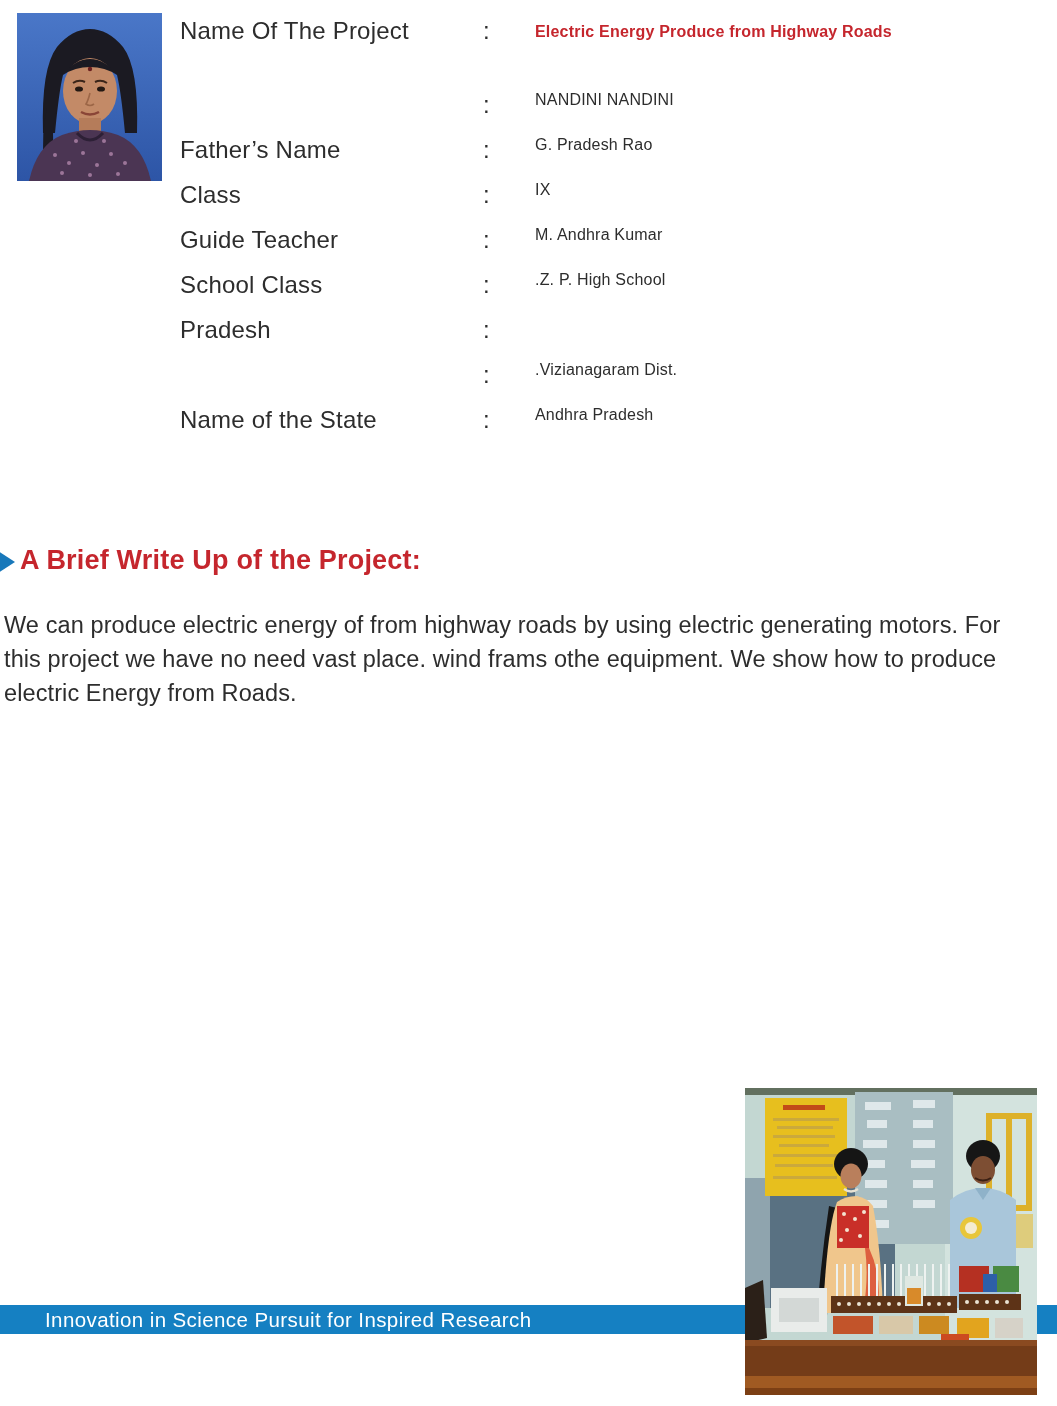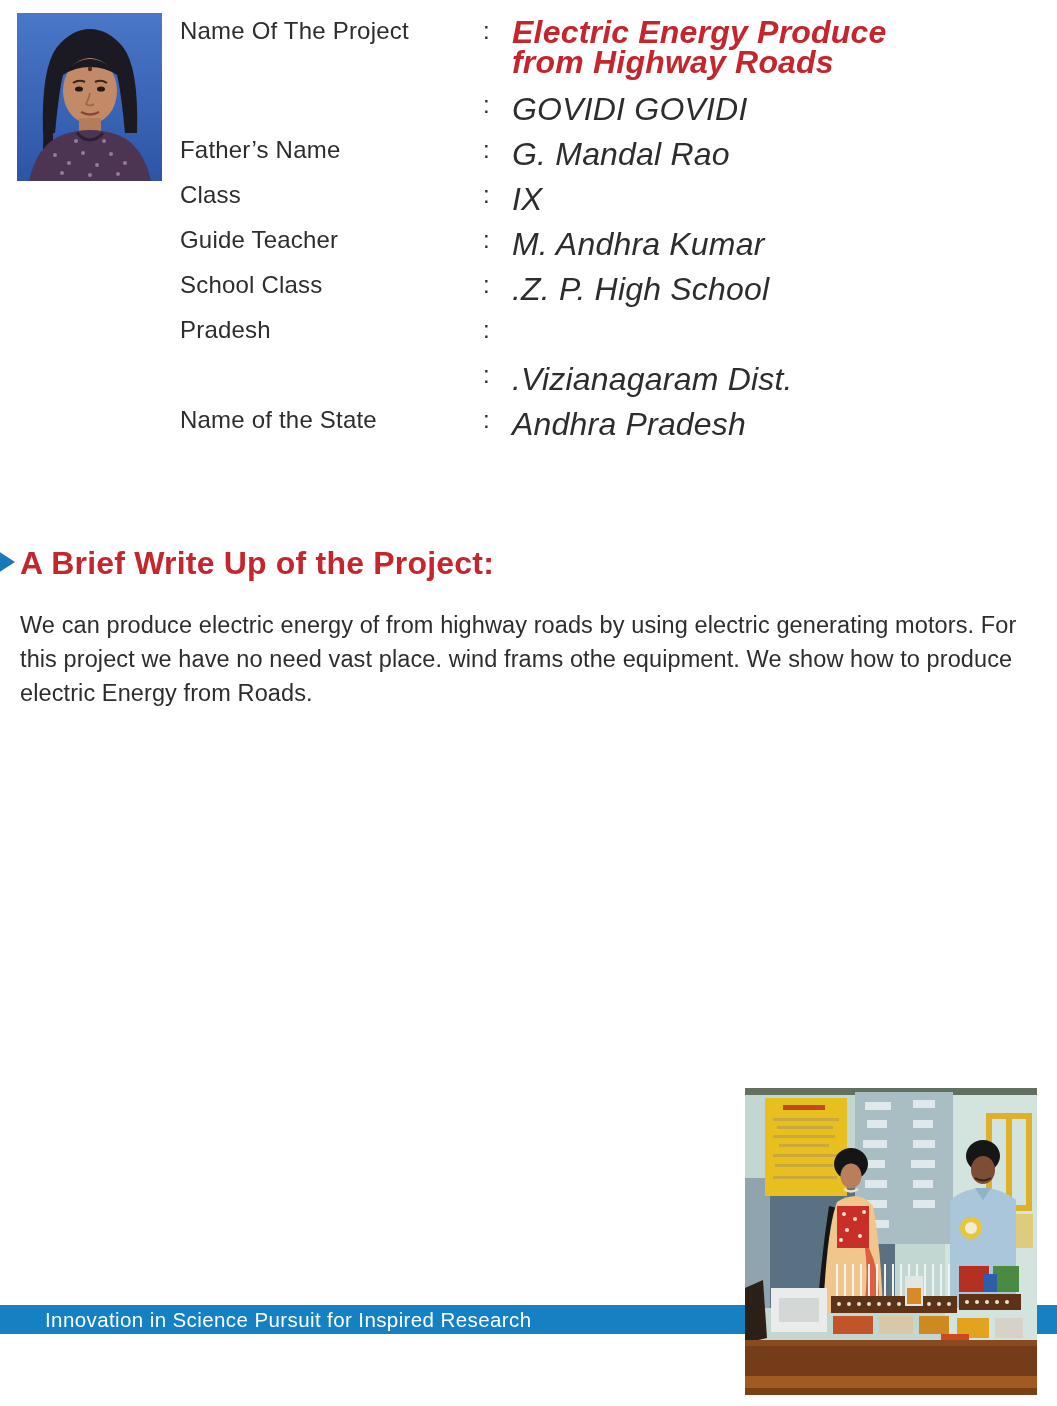--- a/index.html
+++ b/index.html
@@ -24,8 +24,8 @@
   }
   .field-row .colon{position:absolute;left:483px;top:0;font-size:24px;}
   .field-row .value{
-    position:absolute;left:512px;top:0;
-    font-size:32px;letter-spacing:0.2px;white-space:nowrap;font-style:italic;
+    position:absolute;left:535px;top:0;
+    font-size:16px;letter-spacing:0.2px;white-space:nowrap;
   }
   .field-row.project .value{
     color:#c5262d;font-weight:bold;white-space:normal;

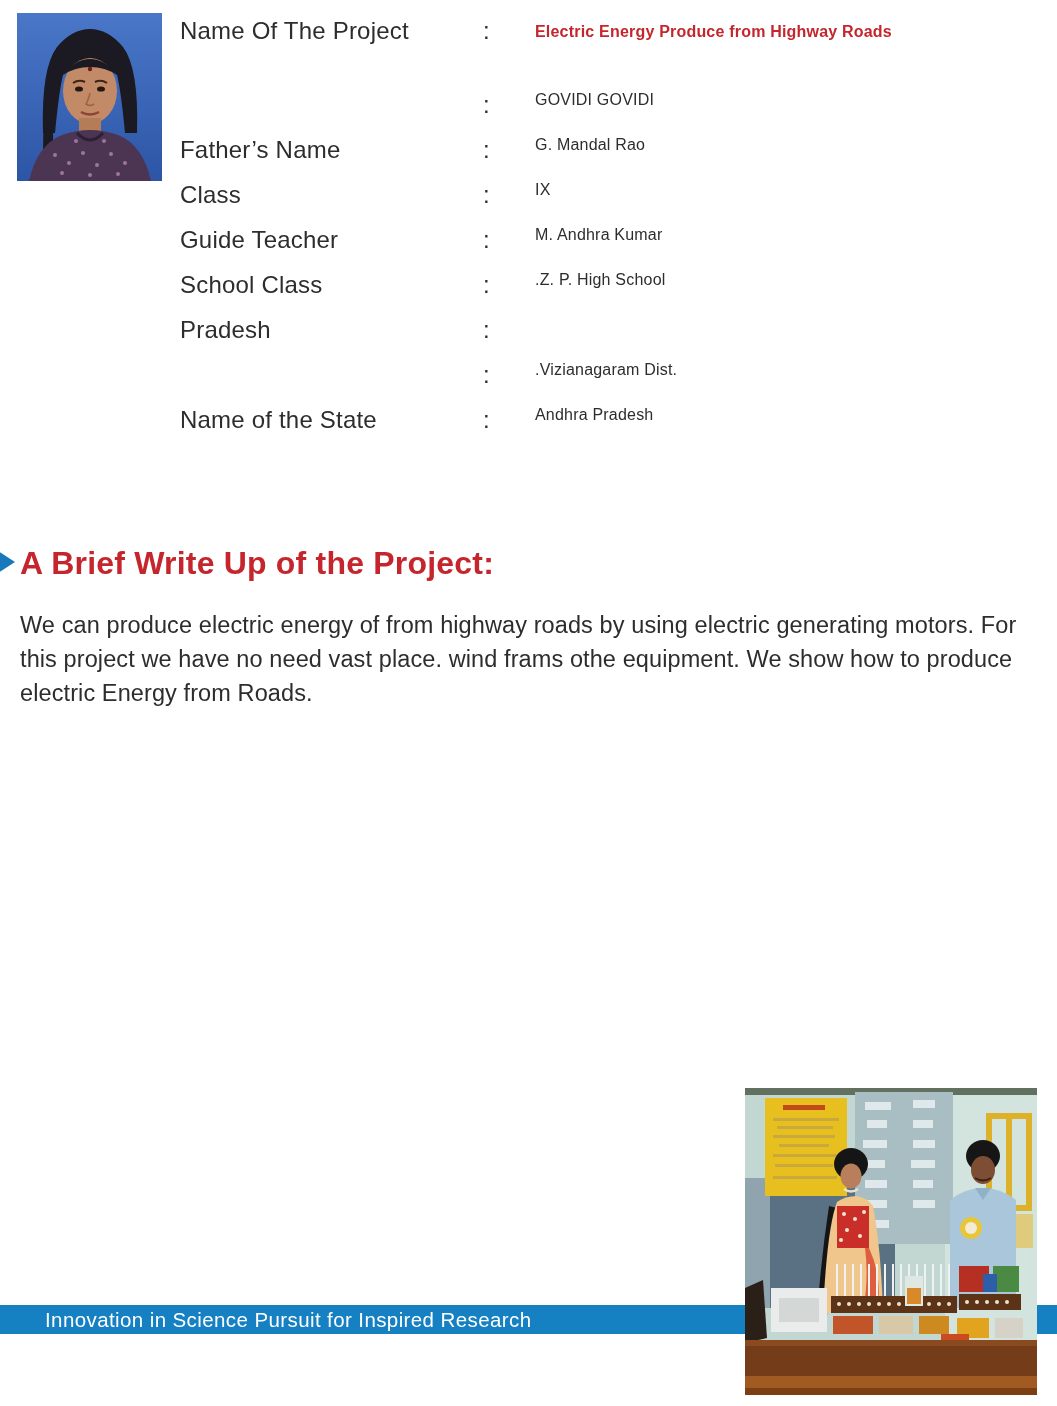--- a/index.html
+++ b/index.html
@@ -124,7 +124,7 @@
   </div>
   <div class="field-row" style="top:91px">
     <span class="colon">:</span>
-    <span class="value">GOVIDI GOVIDI</span>
+    <span class="value">NANDINI NANDINI</span>
   </div>
   <div class="field-row" style="top:136px">
     <span class="label">Father’s Name</span>

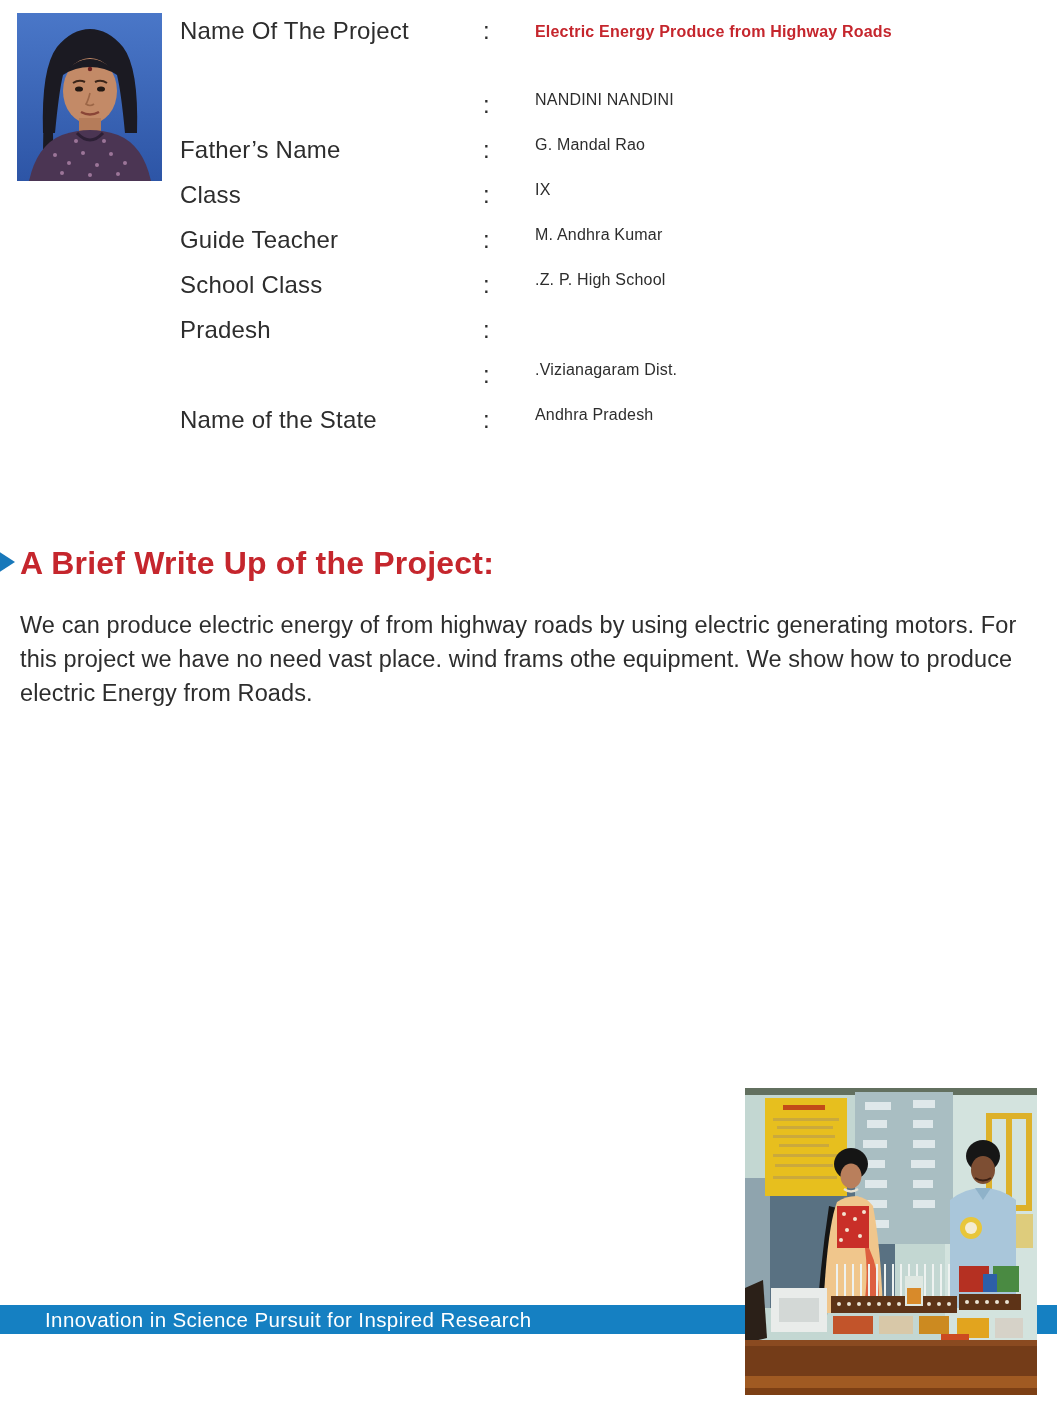--- a/index.html
+++ b/index.html
@@ -129,7 +129,7 @@
   <div class="field-row" style="top:136px">
     <span class="label">Father’s Name</span>
     <span class="colon">:</span>
-    <span class="value">G. Mandal Rao</span>
+    <span class="value">G. Pradesh Rao</span>
   </div>
   <div class="field-row" style="top:181px">
     <span class="label">Class</span>

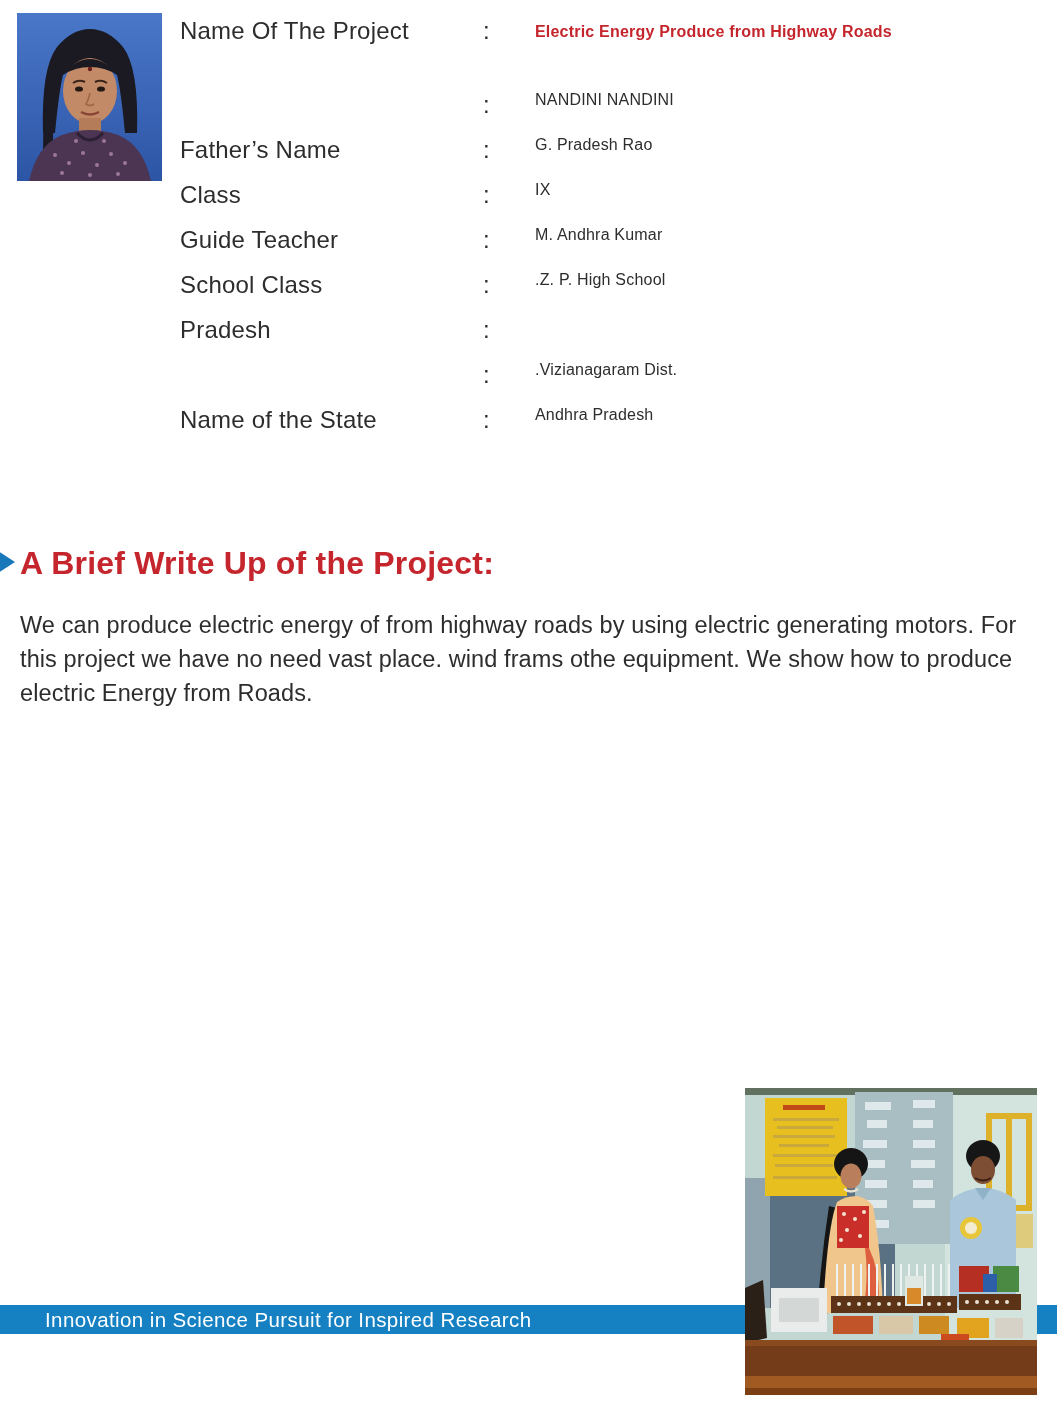--- a/index.html
+++ b/index.html
@@ -34,7 +34,7 @@
   
   .section-heading{
     position:absolute;left:20px;top:545px;
-    font-size:32px;font-weight:bold;color:#c5262d;letter-spacing:0.2px;
+    font-size:27px;font-weight:bold;color:#c5262d;letter-spacing:0.2px;
   }
   .arrow-bullet{
     position:absolute;left:-5px;top:549px;

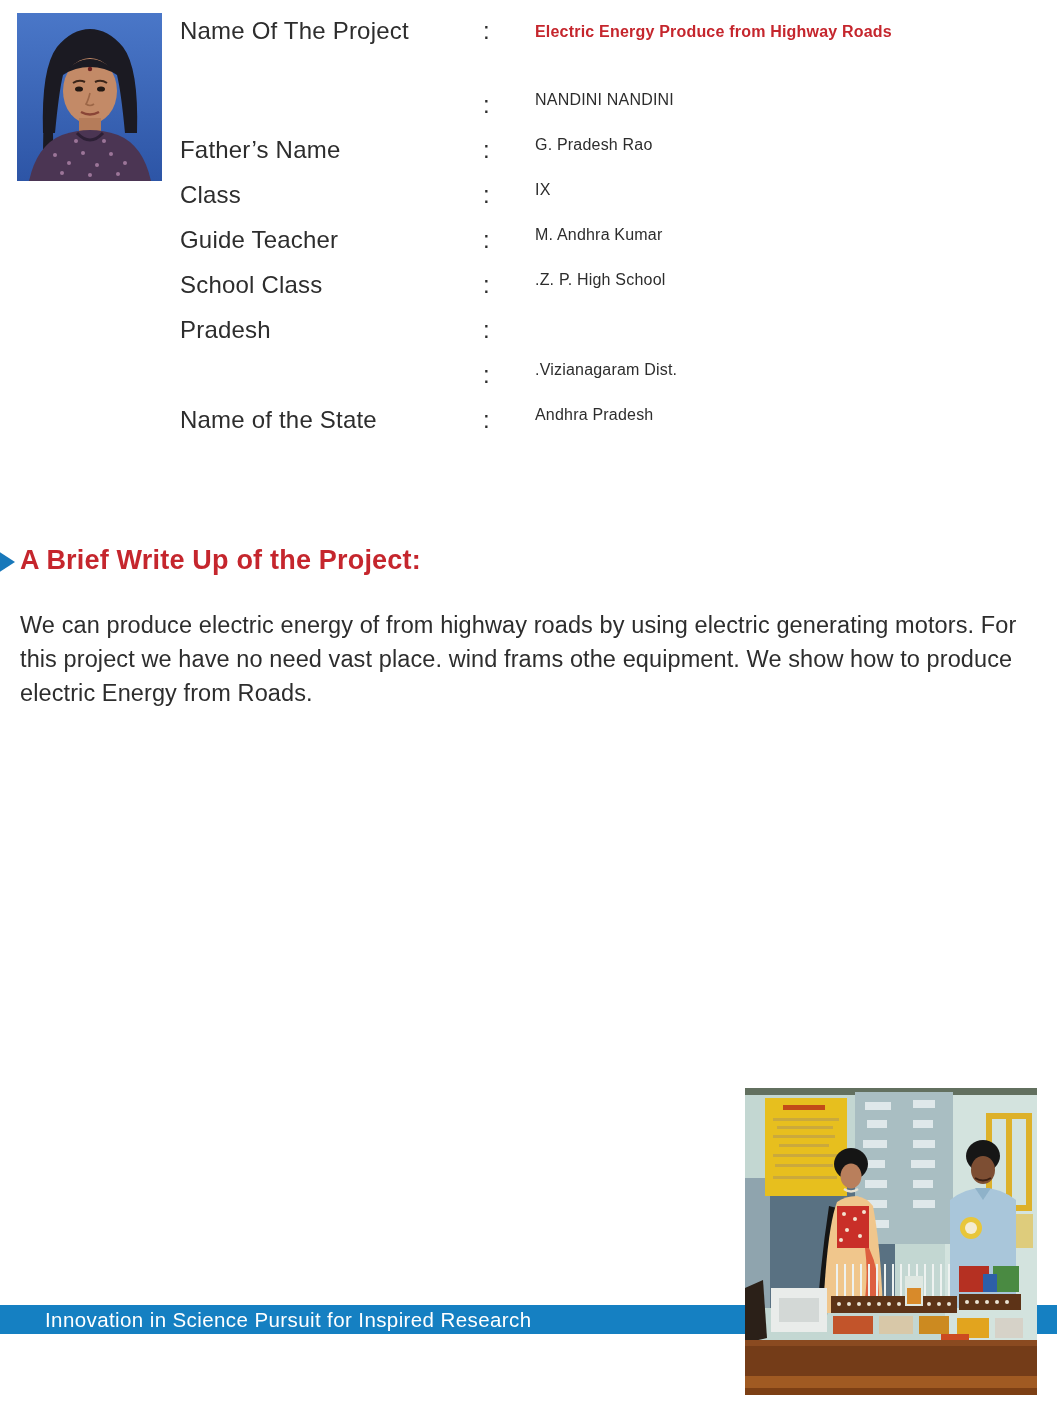--- a/index.html
+++ b/index.html
@@ -44,7 +44,7 @@
     border-bottom:13px solid transparent;
   }
   .write-up-body{
-    position:absolute;left:20px;top:608px;width:1026px;
+    position:absolute;left:4px;top:608px;width:1026px;
     font-size:23.5px;line-height:34px;letter-spacing:0.1px;
     color:#2d2d2d;text-align:left;
   }

